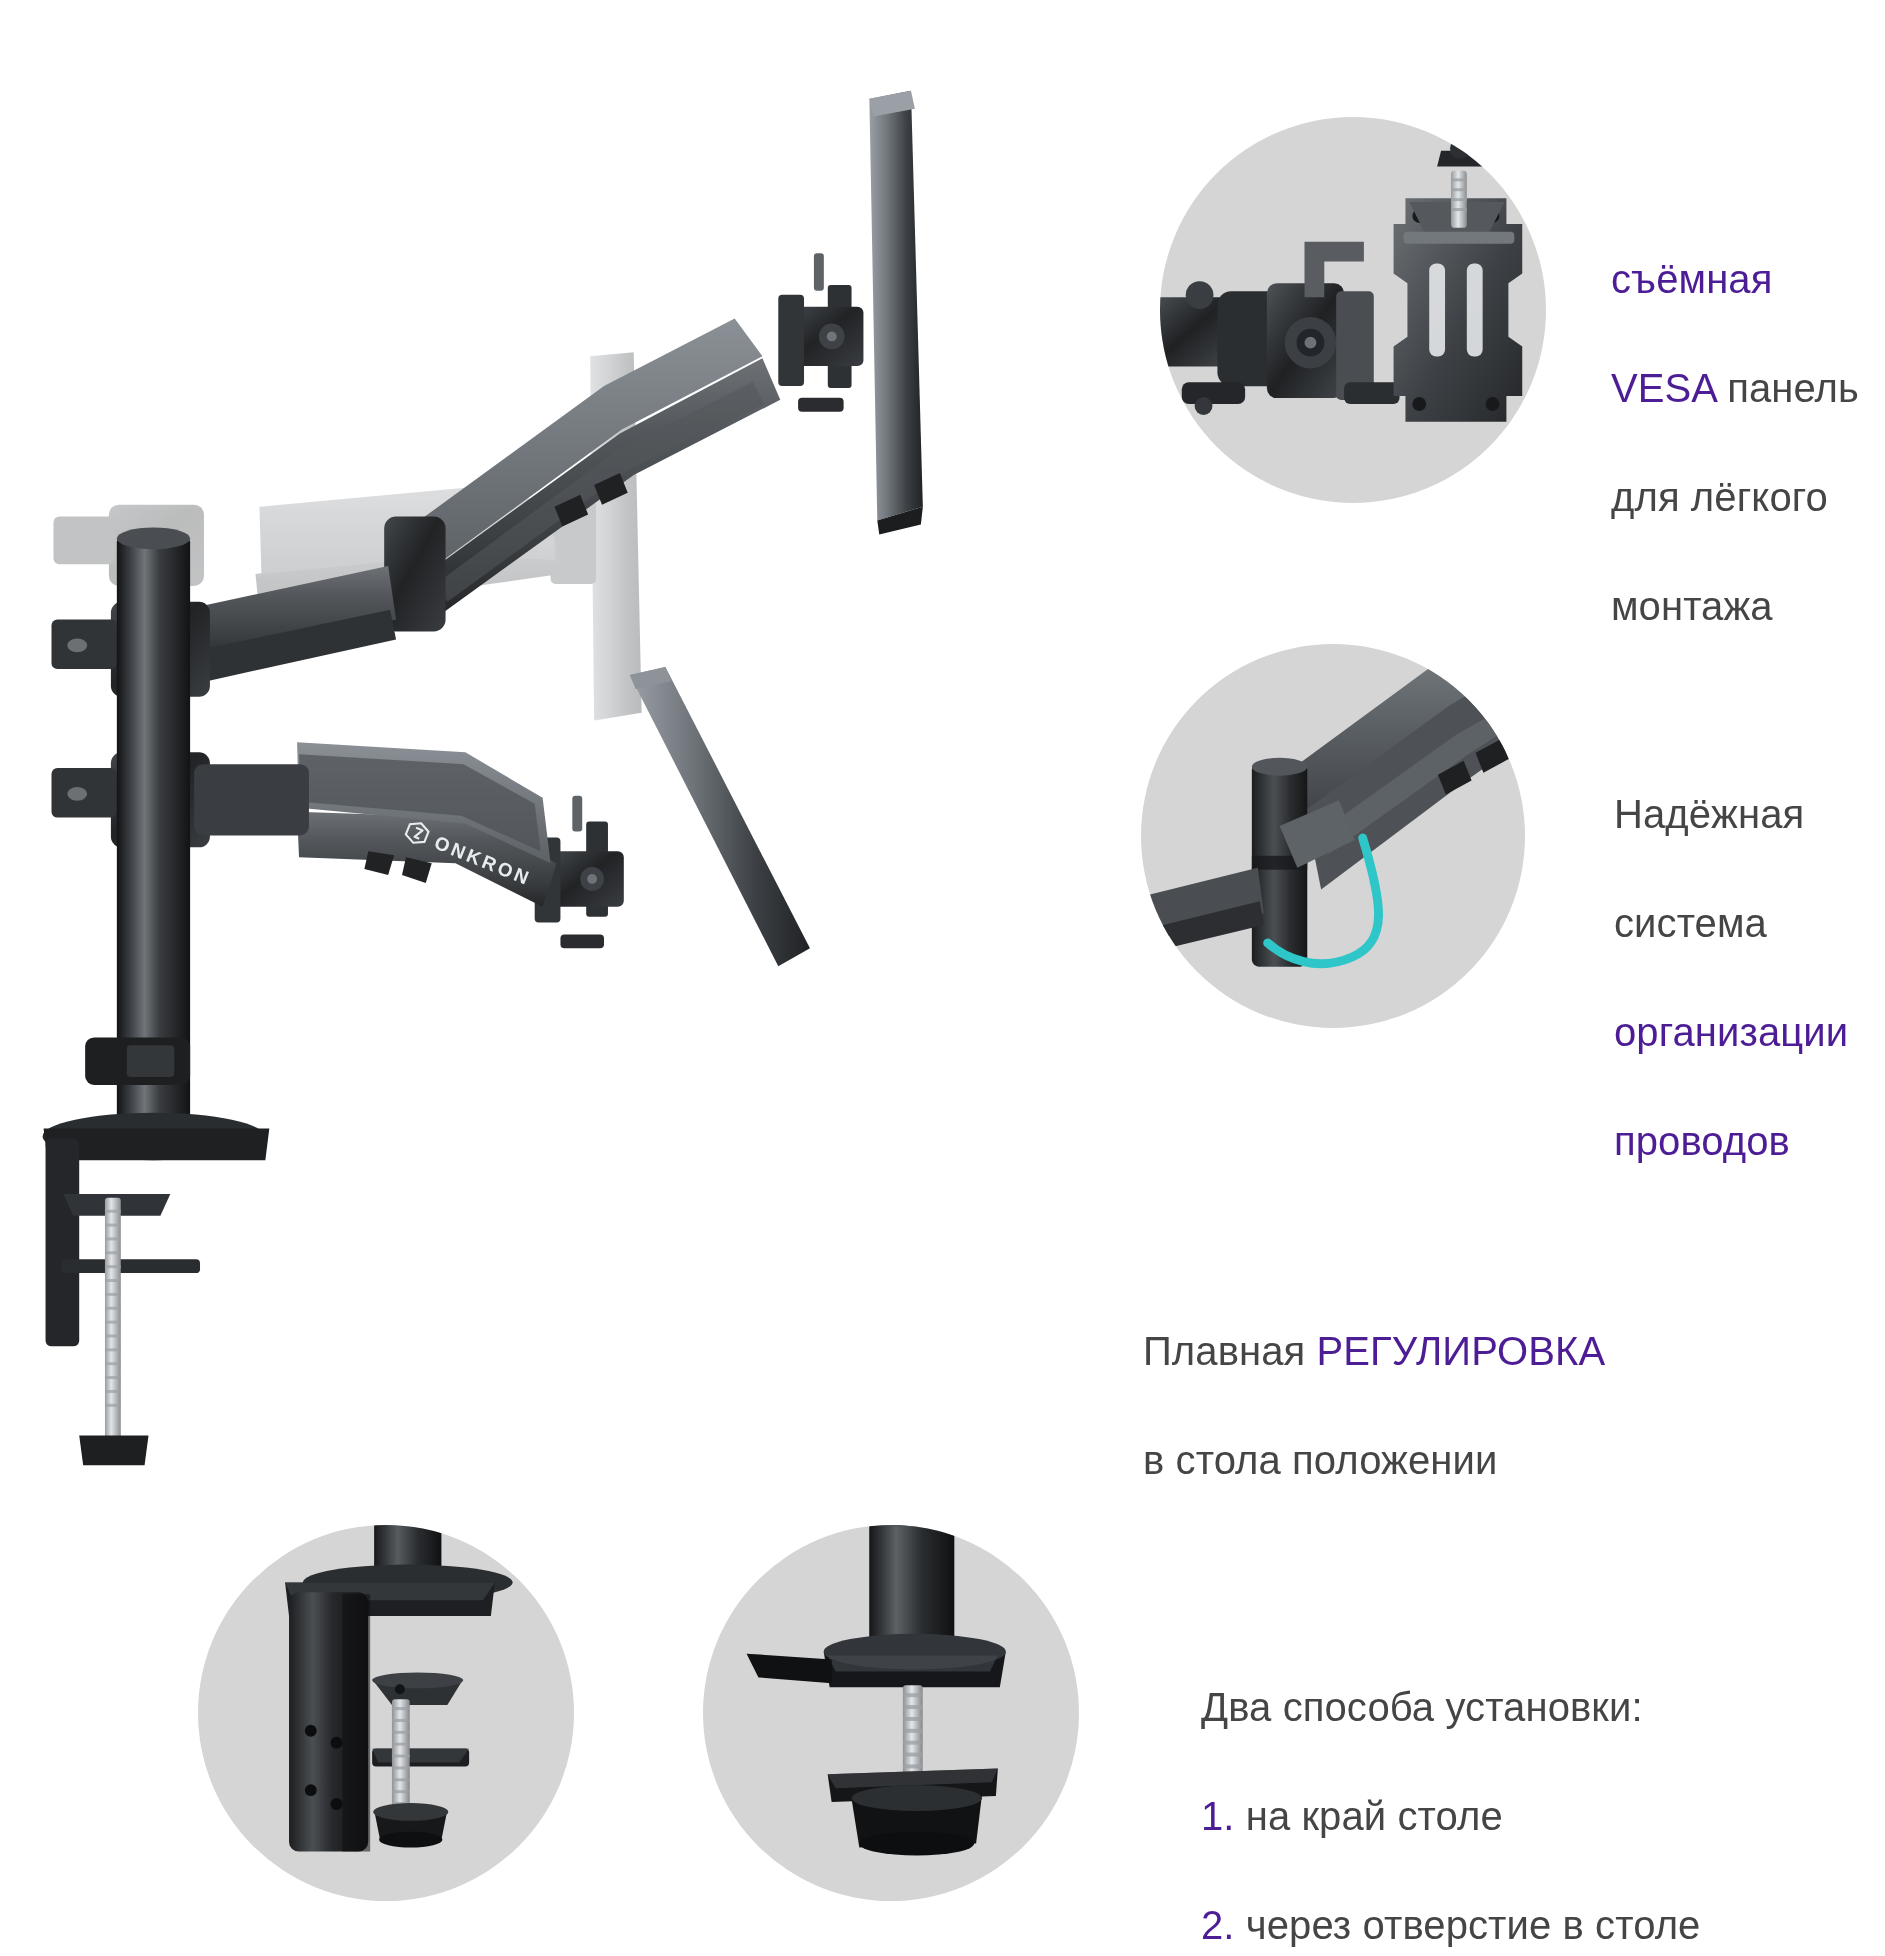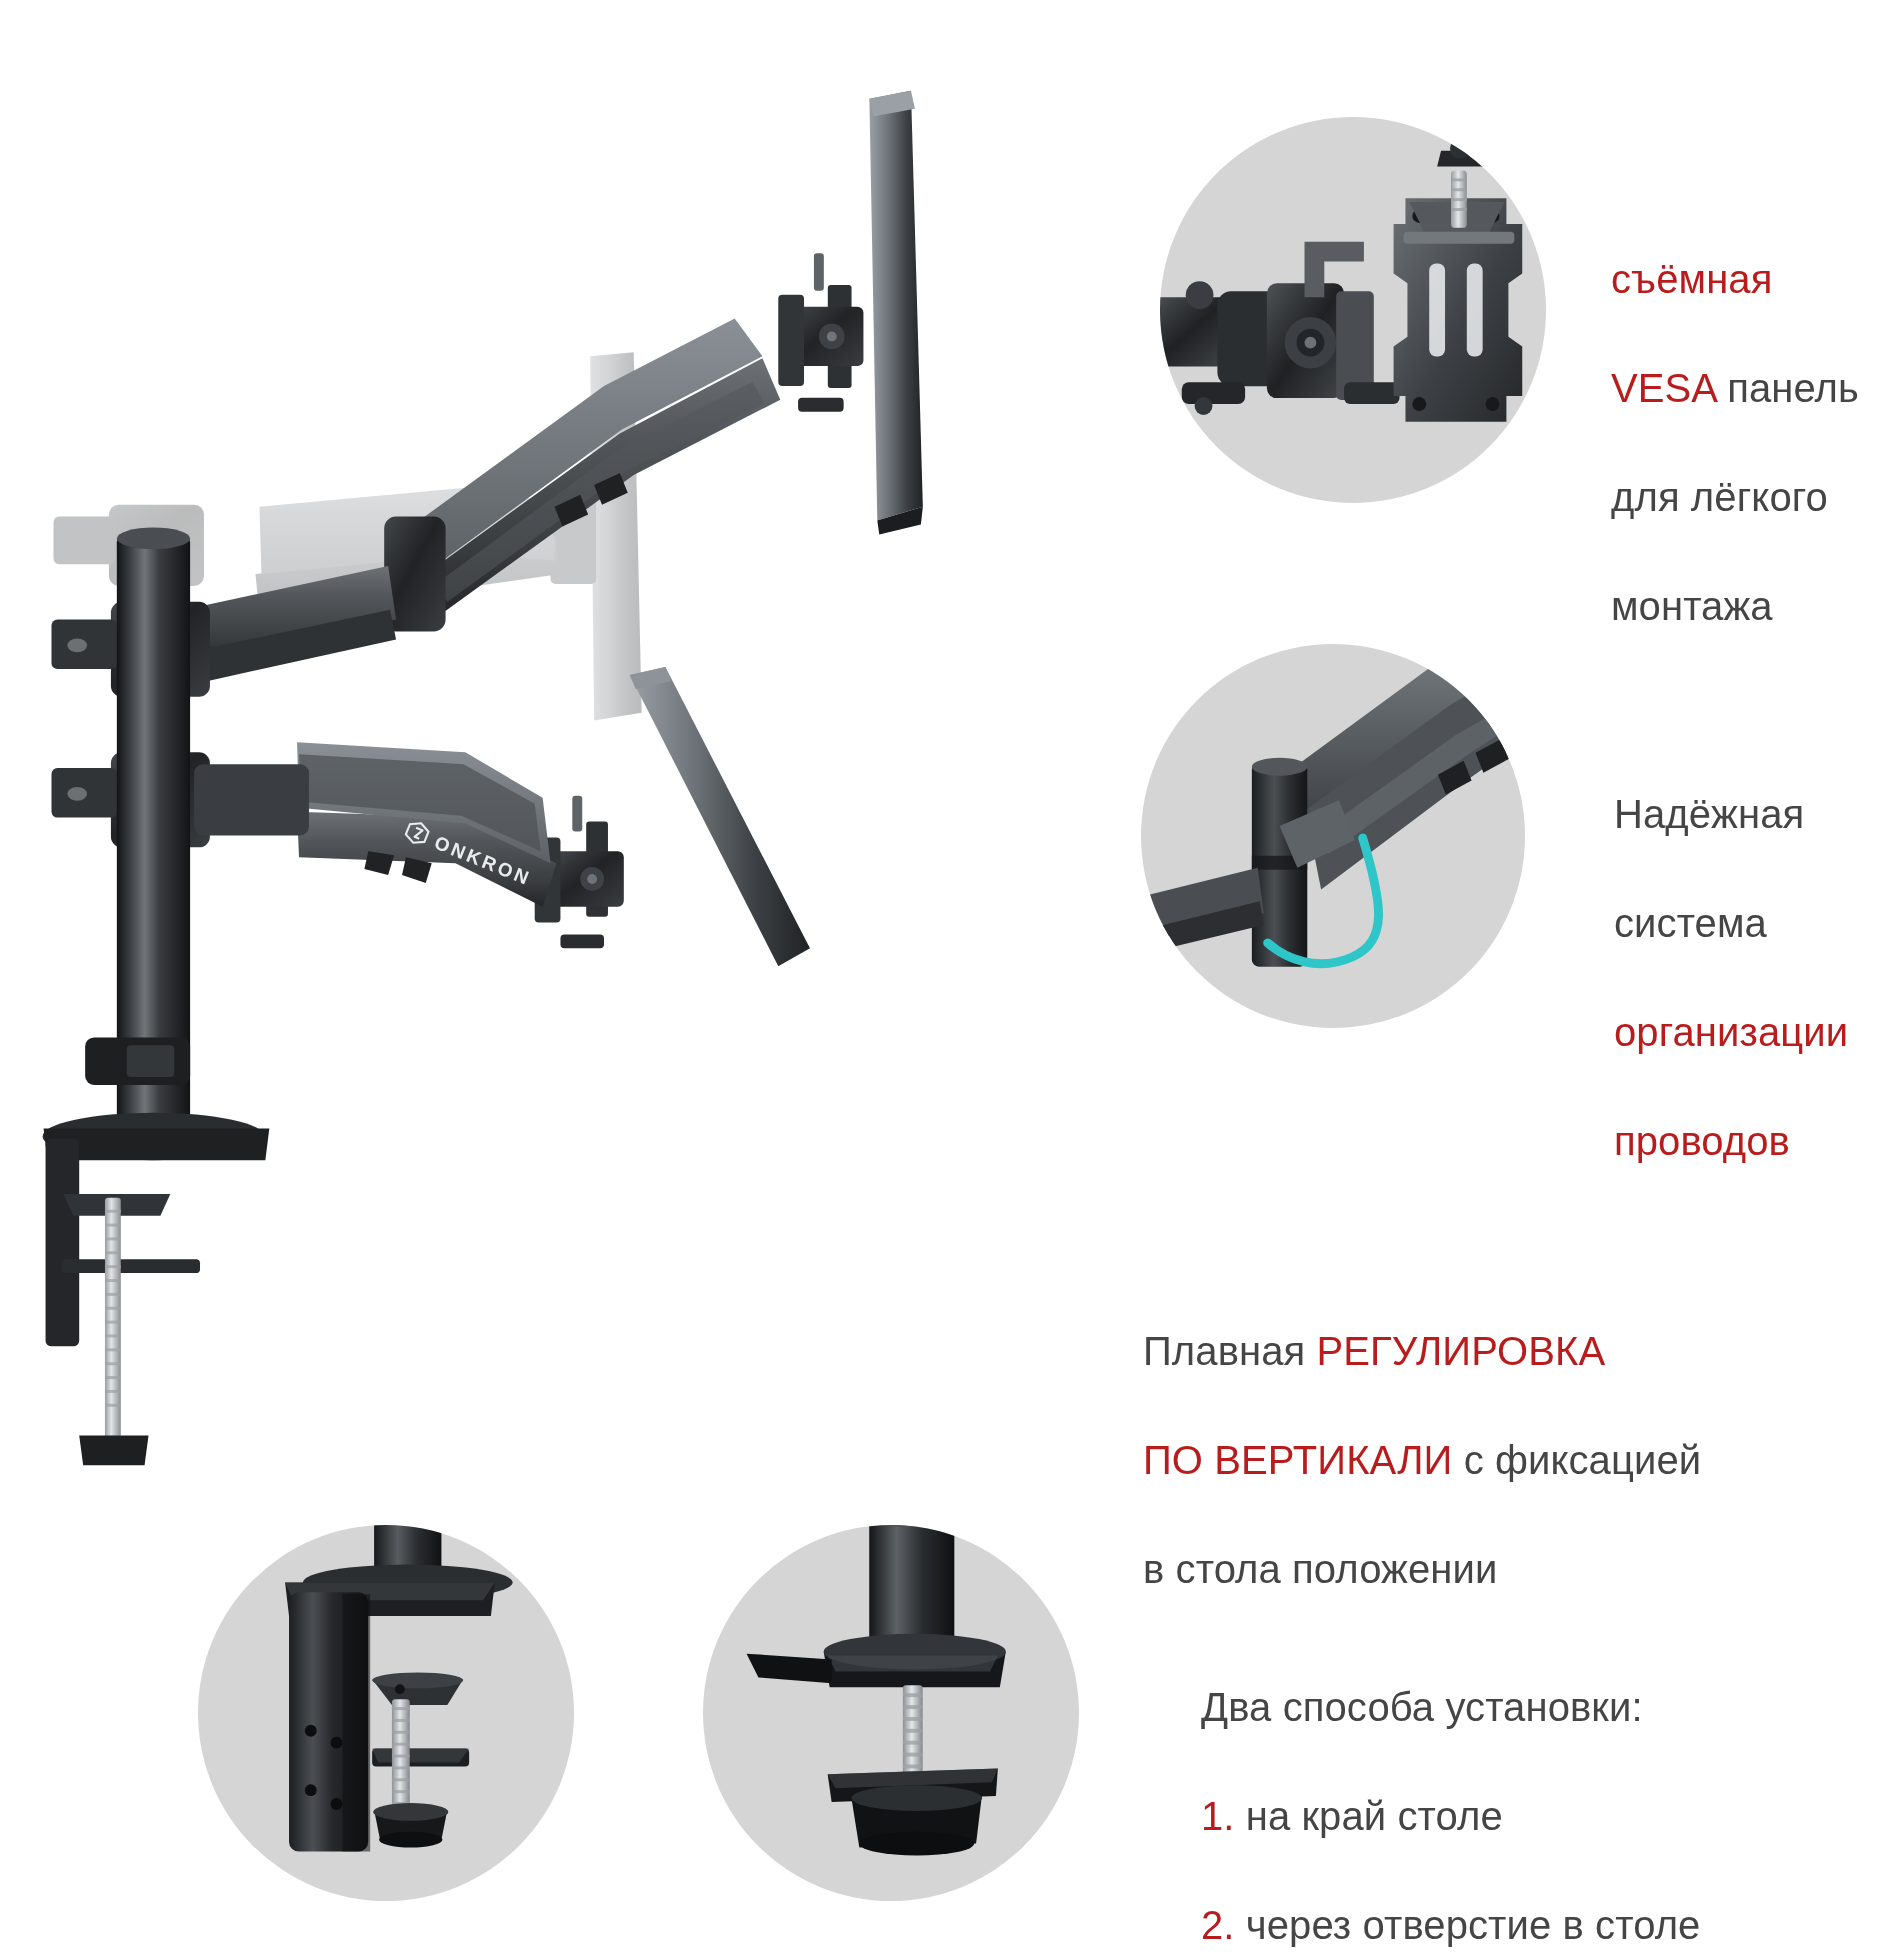--- a/index.html
+++ b/index.html
@@ -25,7 +25,7 @@
     letter-spacing:0.1px;
     white-space:pre-line;
   }
-  .accent{color:#b91c1c;}
+  .accent{color:#4c1d95;}
   .tl-1{left:1611px;top:198px;width:287px;}
   .tl-2{left:1614px;top:733px;width:282px;}
   .tl-3{left:1143px;top:1270px;width:733px;}

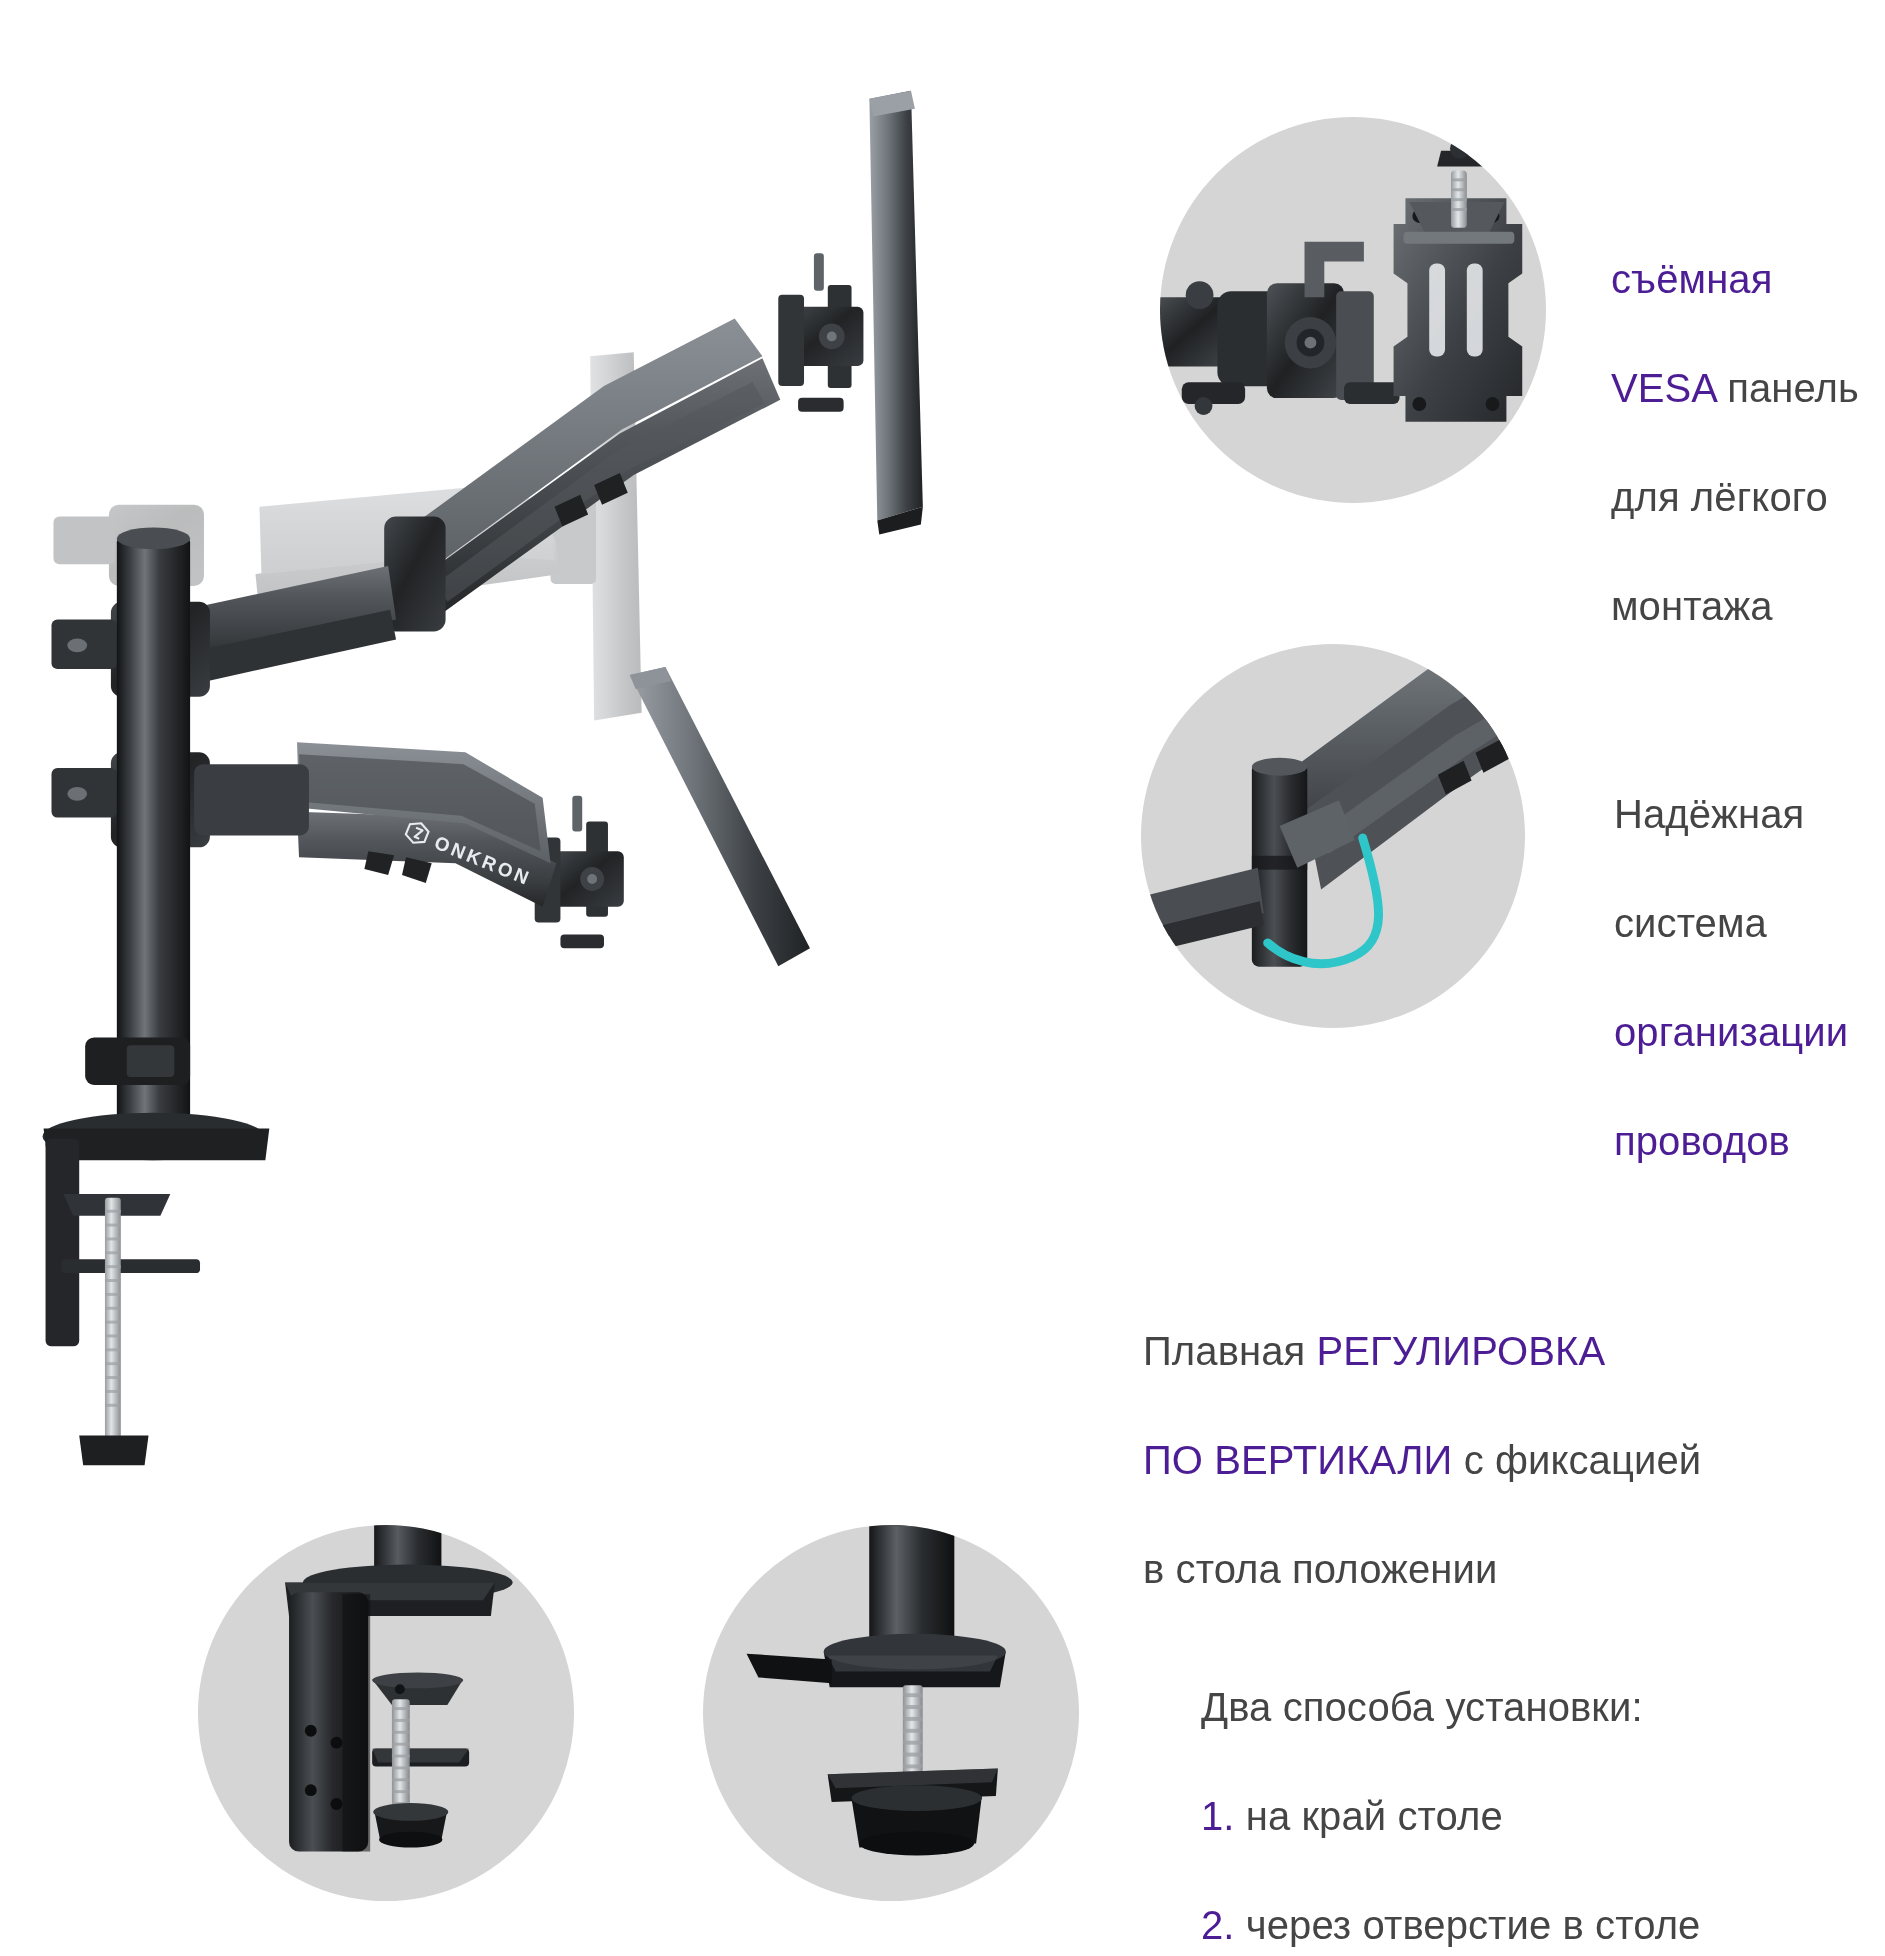--- a/index.html
+++ b/index.html
@@ -335,7 +335,6 @@
 
   <div class="callout-text tl-3">
     <div><span>Плавная </span><span class="accent">РЕГУЛИРОВКА</span></div>
-    <div><span class="accent">ПО ВЕРТИКАЛИ</span><span> с фиксацией</span></div>
     <div><span>в стола положении</span></div>
   </div>
 

